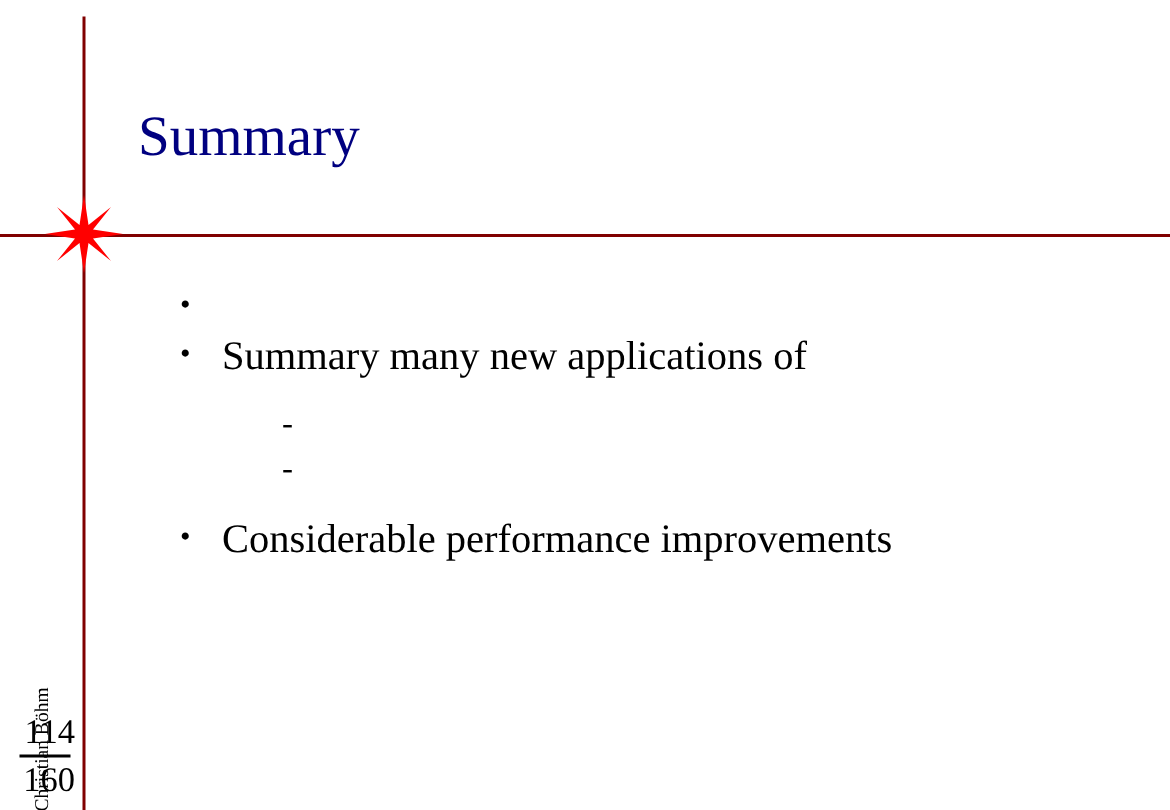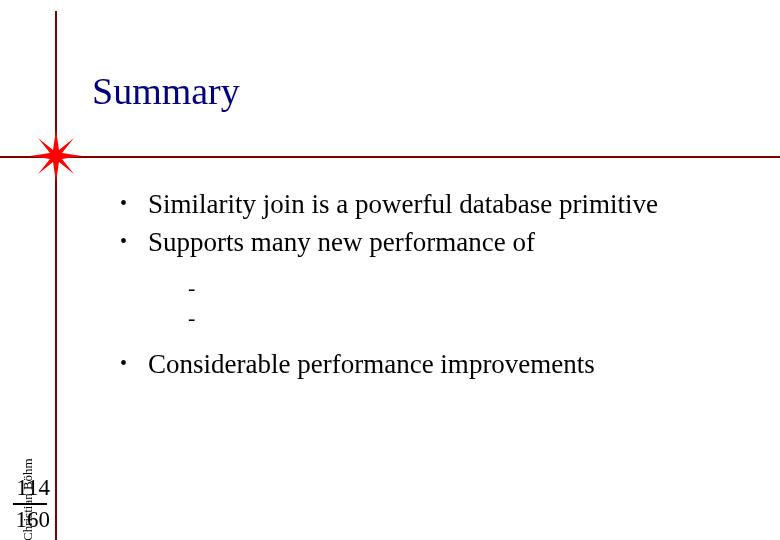--- a/index.html
+++ b/index.html
@@ -43,7 +43,6 @@
     <ul class="ul1">
       <li class="li1">
         <span class="b1">•</span>
-        <span>Similarity join is a powerful database primitive</span>
       </li>
       <li class="li1">
         <span class="b1">•</span>

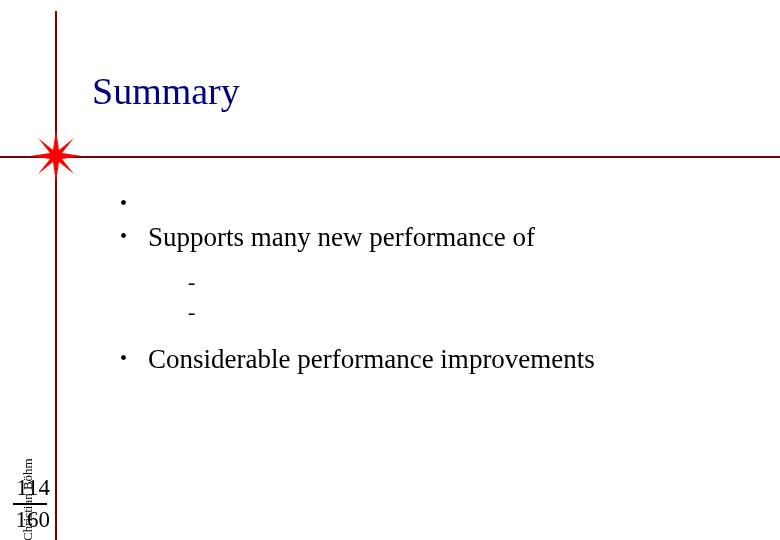--- a/index.html
+++ b/index.html
@@ -46,7 +46,7 @@
       </li>
       <li class="li1">
         <span class="b1">•</span>
-        <span>Supports many new performance of</span>
+        <span>Summary many new applications of</span>
       </li>
     </ul>
     <ul class="ul2">

